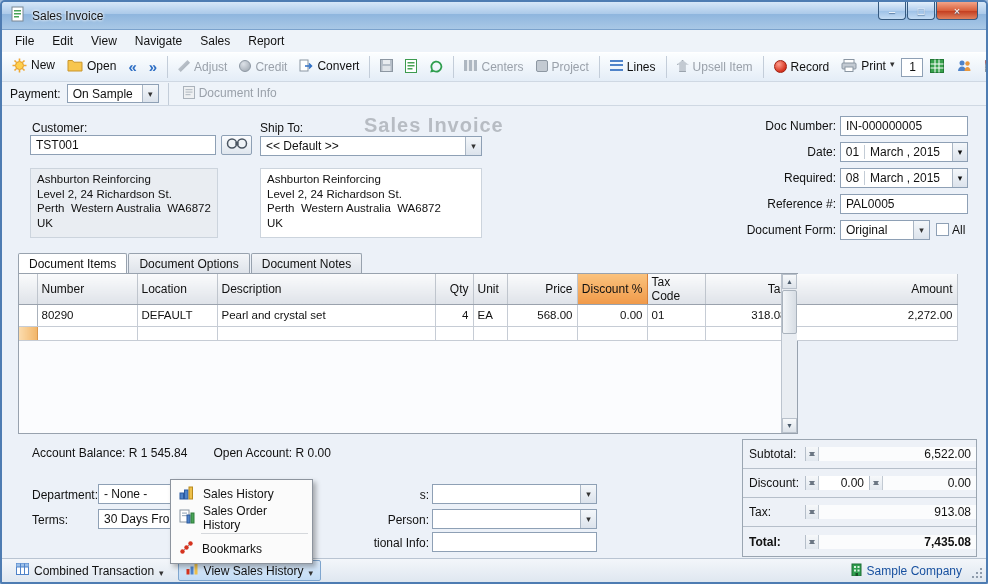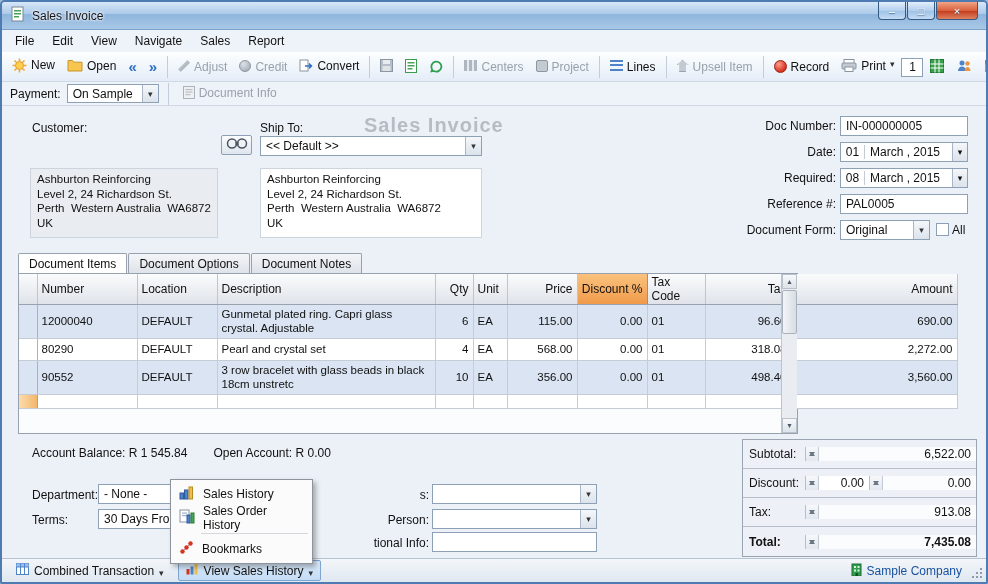--- a/index.html
+++ b/index.html
@@ -310,6 +310,7 @@
     <div class="watermark">Sales Invoice</div>
 
     <span class="lbl" style="left:30px;top:15px">Customer:</span>
+    <div class="field" style="left:28px;top:29px;width:186px;height:20px">TST001</div>
     <span class="binoc">
       <span class="icon"><svg width="22" height="13">
             <circle cx="6" cy="6.5" r="4.5" fill="#eef2f6" stroke="#4a5561" stroke-width="1.5"></circle>

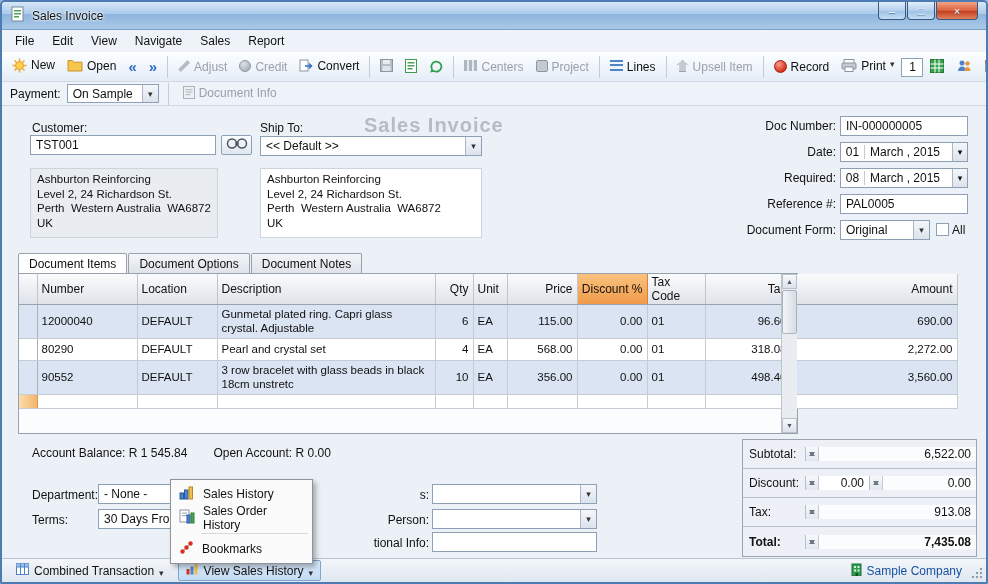--- a/index.html
+++ b/index.html
@@ -400,19 +400,6 @@
         </tr>
       </thead>
       <tbody>
-        <tr class="alt" style="height:34px">
-          <td class="sel"></td>
-          <td>12000040</td>
-          <td>DEFAULT</td>
-          <td>Gunmetal plated ring. Capri glass crystal. Adjustable</td>
-          <td class="tr">6</td>
-          <td>EA</td>
-          <td class="tr">115.00</td>
-          <td class="tr">0.00</td>
-          <td>01</td>
-          <td class="tr">96.60</td>
-          <td class="tr">690.00</td>
-        </tr>
         <tr class="plain" style="height:22px">
           <td class="sel"></td>
           <td>80290</td>

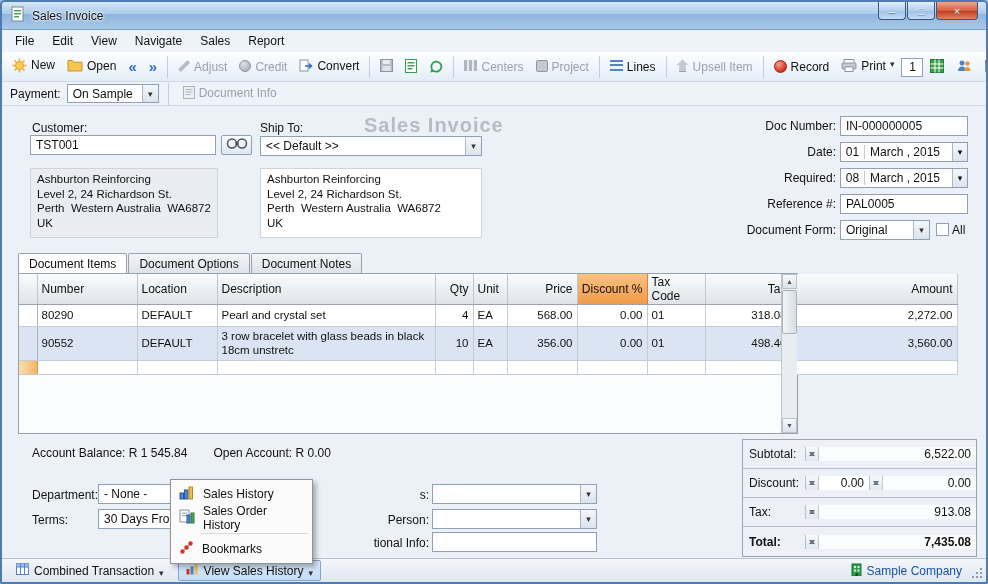--- a/index.html
+++ b/index.html
@@ -413,19 +413,6 @@
           <td class="tr">318.08</td>
           <td class="tr">2,272.00</td>
         </tr>
-        <tr class="alt" style="height:34px">
-          <td class="sel"></td>
-          <td>90552</td>
-          <td>DEFAULT</td>
-          <td>3 row bracelet with glass beads in black 18cm unstretc</td>
-          <td class="tr">10</td>
-          <td>EA</td>
-          <td class="tr">356.00</td>
-          <td class="tr">0.00</td>
-          <td>01</td>
-          <td class="tr">498.40</td>
-          <td class="tr">3,560.00</td>
-        </tr>
         <tr class="newrow">
           <td class="sel"></td>
           <td></td>

